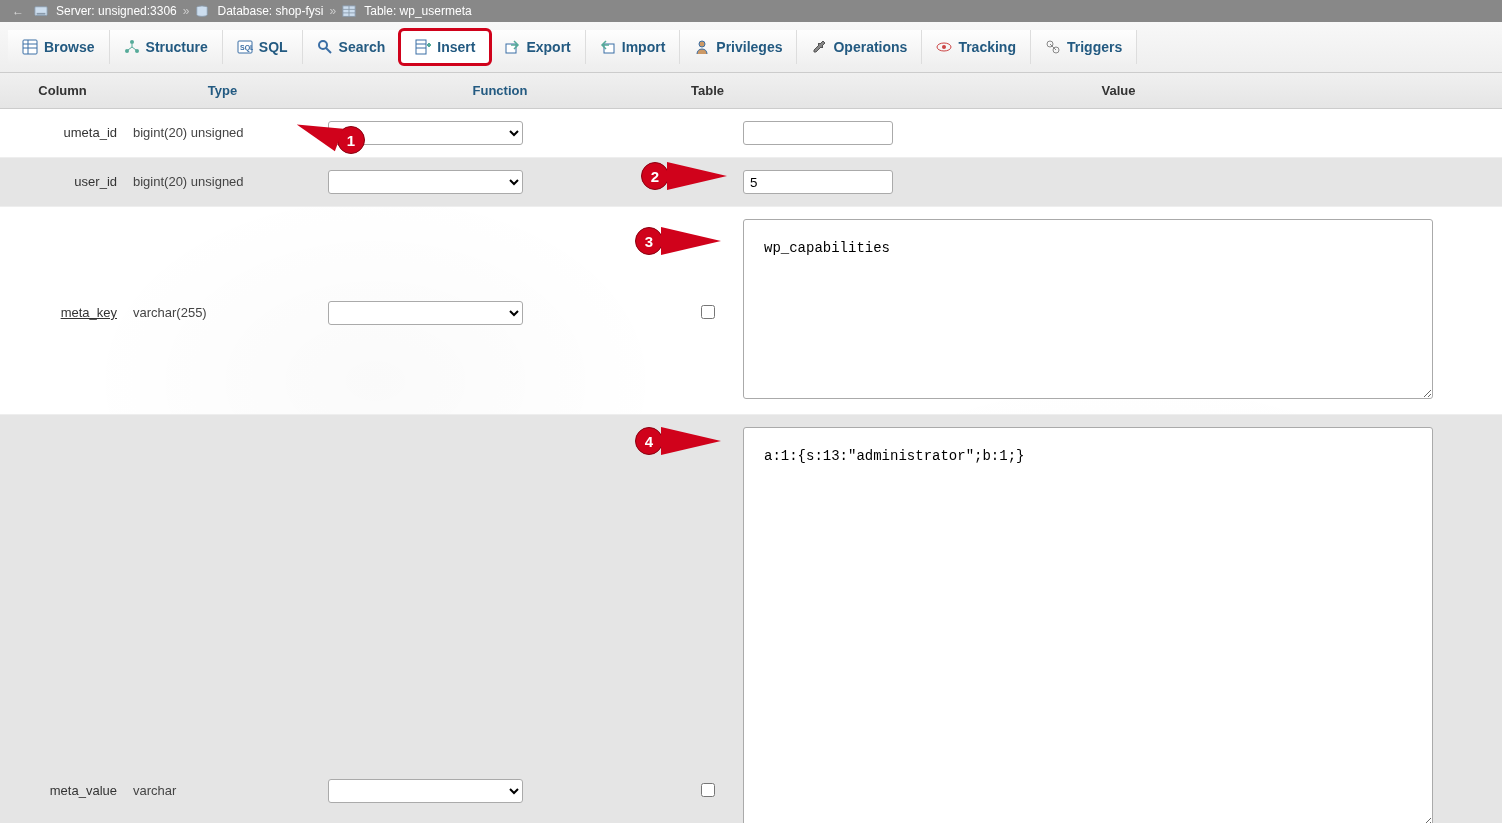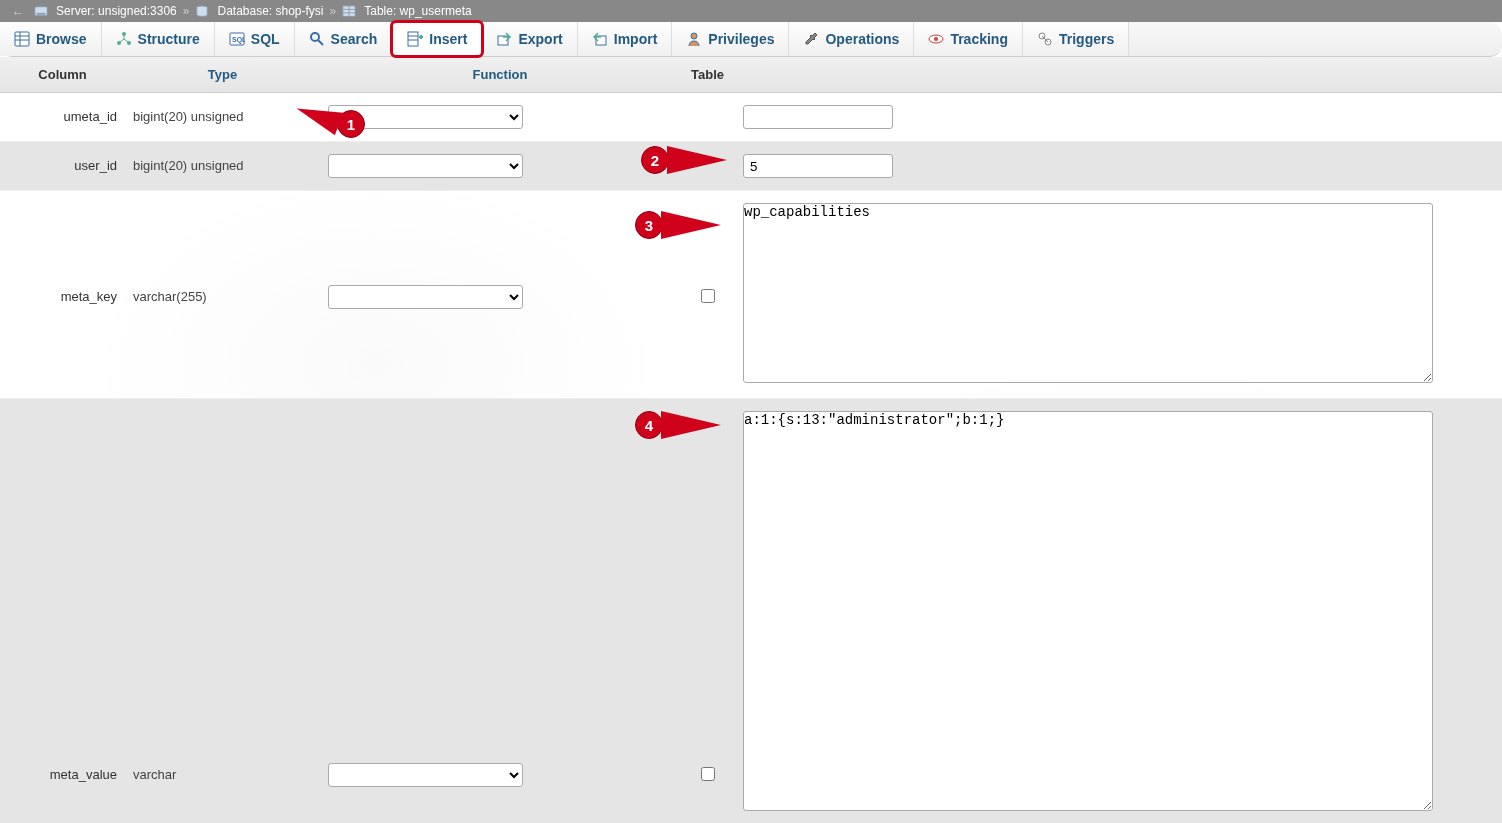--- a/index.html
+++ b/index.html
@@ -25,8 +25,7 @@
       display: flex;
       background: linear-gradient(#f8f8f8, #eee);
       border-bottom: 1px solid #ccc;
-      padding: 0;
-      border-radius: 13px;
+      padding: 8px;
     }
     .tab {
       display: flex;

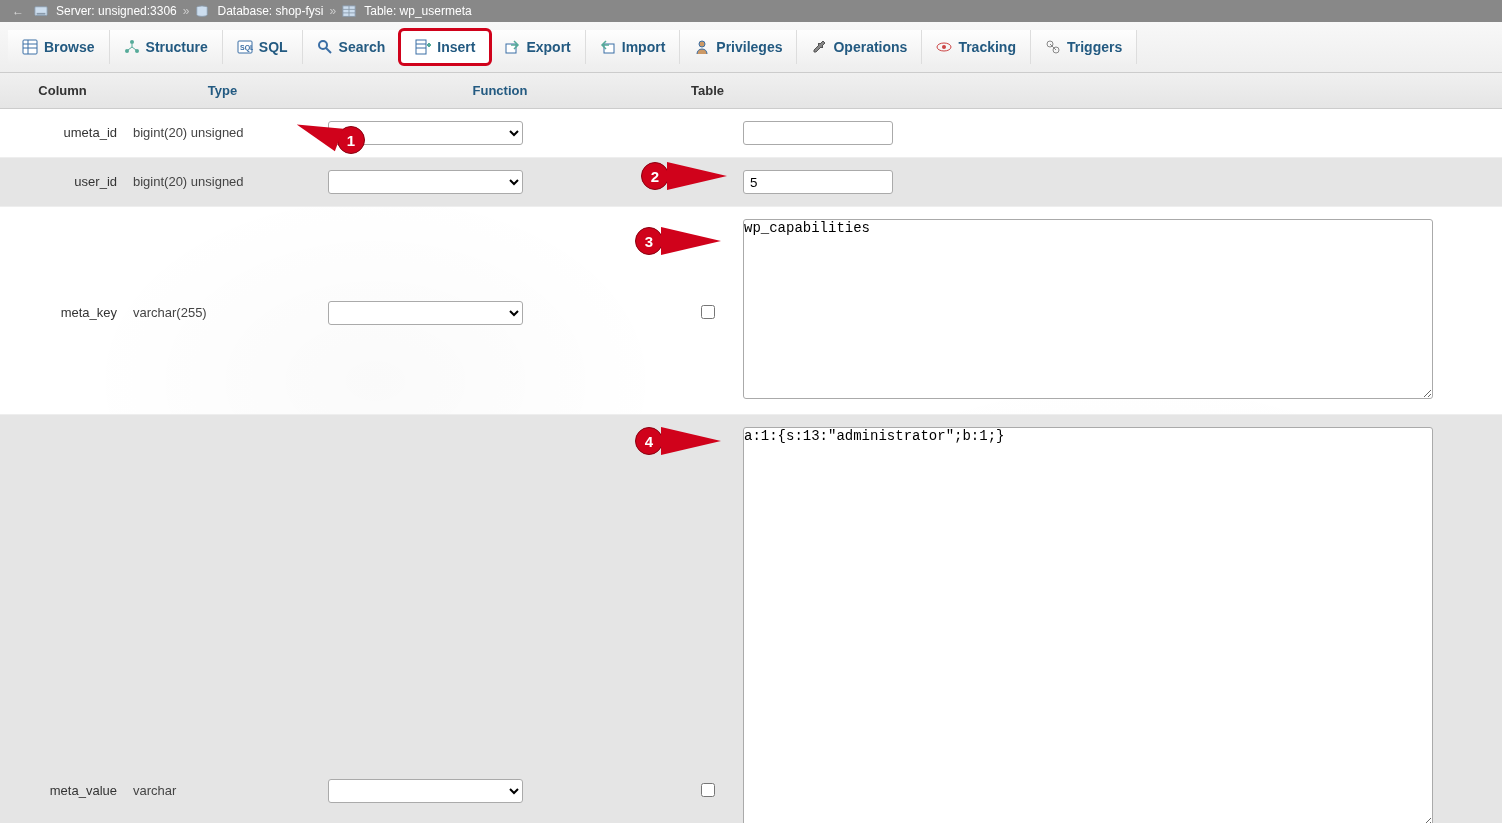--- a/index.html
+++ b/index.html
@@ -303,6 +303,7 @@
   <div class="th-type">Type</div>
   <div class="th-function">Function</div>
   <div class="th-null">Table</div>
+  <div class="th-value">Value</div>
 </div>
 
 <div class="row">

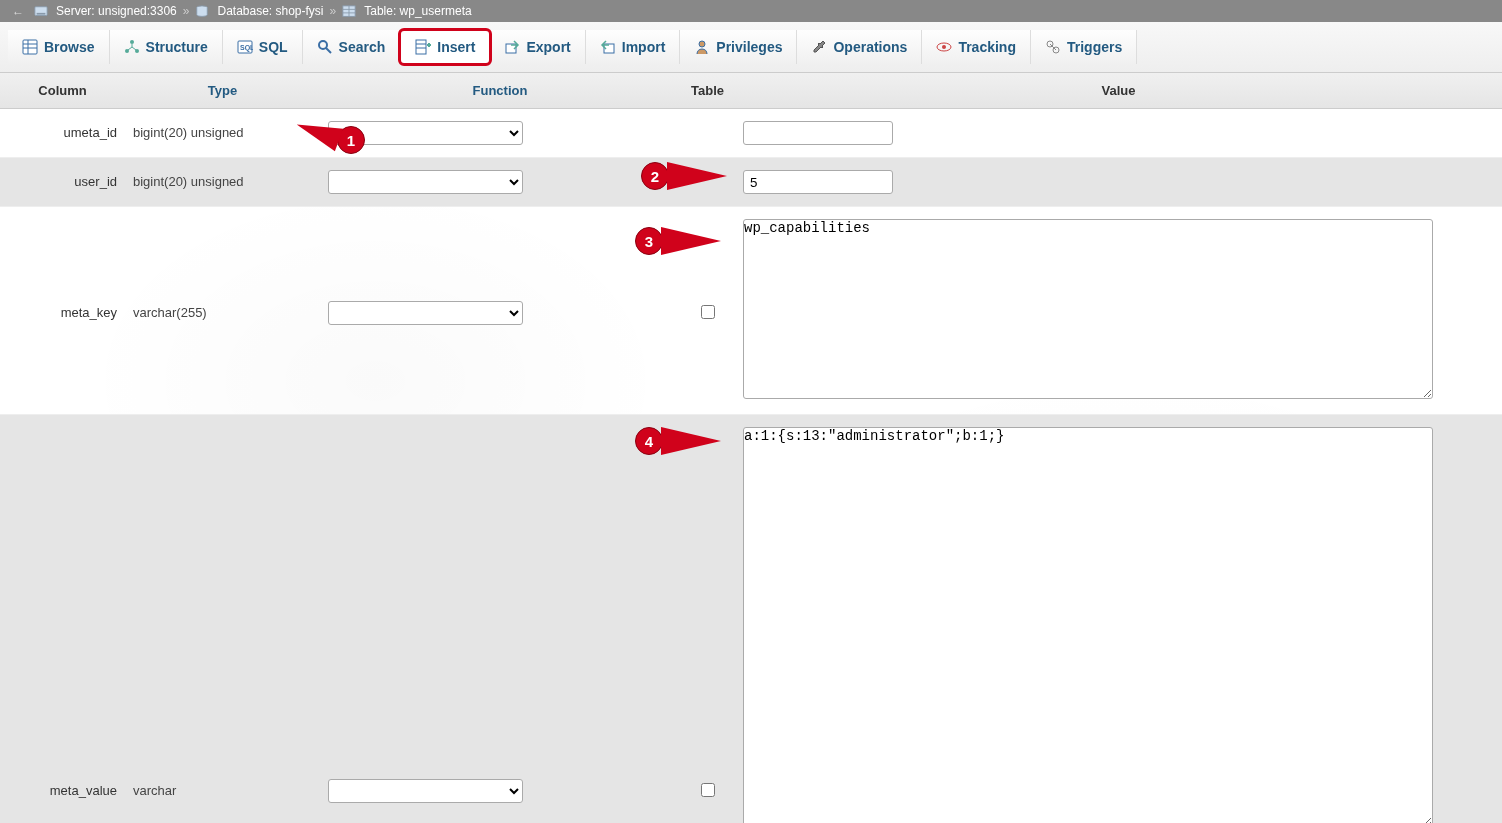--- a/index.html
+++ b/index.html
@@ -101,7 +101,7 @@
       max-width: 690px;
       border: 1px solid #aaa;
       border-radius: 3px;
-      padding: 0;
+      padding: 20px;
       font-family: "Courier New", monospace;
       font-size: 14px;
       resize: both;

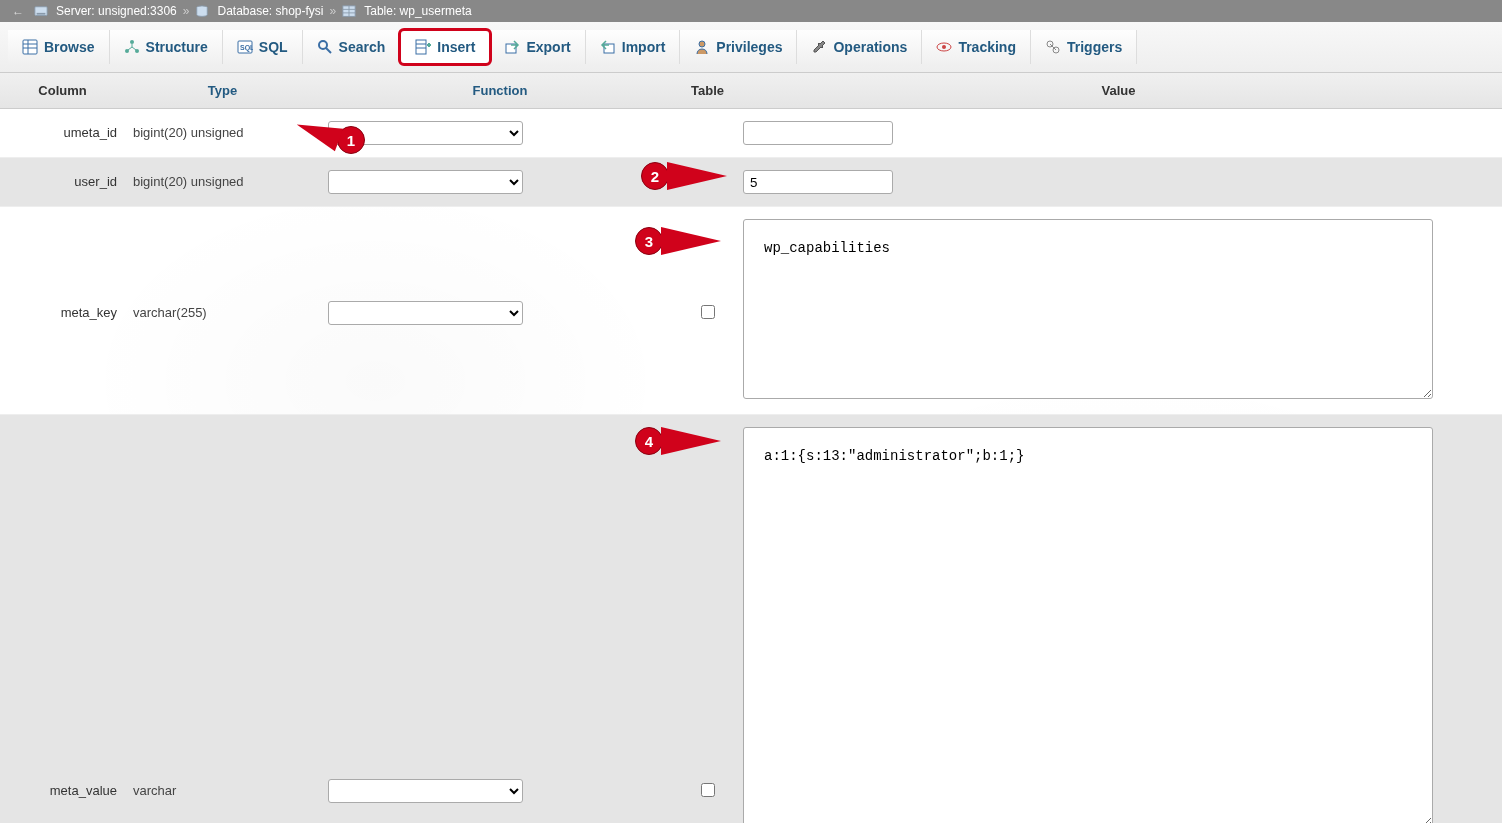--- a/index.html
+++ b/index.html
@@ -333,7 +333,7 @@
 </div>
 
 <div class="row">
-  <div class="cell-column" style="padding-top:90px !important;">meta_key</div>
+  <div class="cell-column" style="padding-top:90px !important;text-decoration:underline;">meta_key</div>
   <div class="cell-type" style="padding-top:90px !important;">varchar(255)</div>
   <div class="cell-function" style="padding-top:86px;"><select class="func-select"></select></div>
   <div class="cell-null" style="padding-top:90px !important;"><input type="checkbox" style=""></div>

